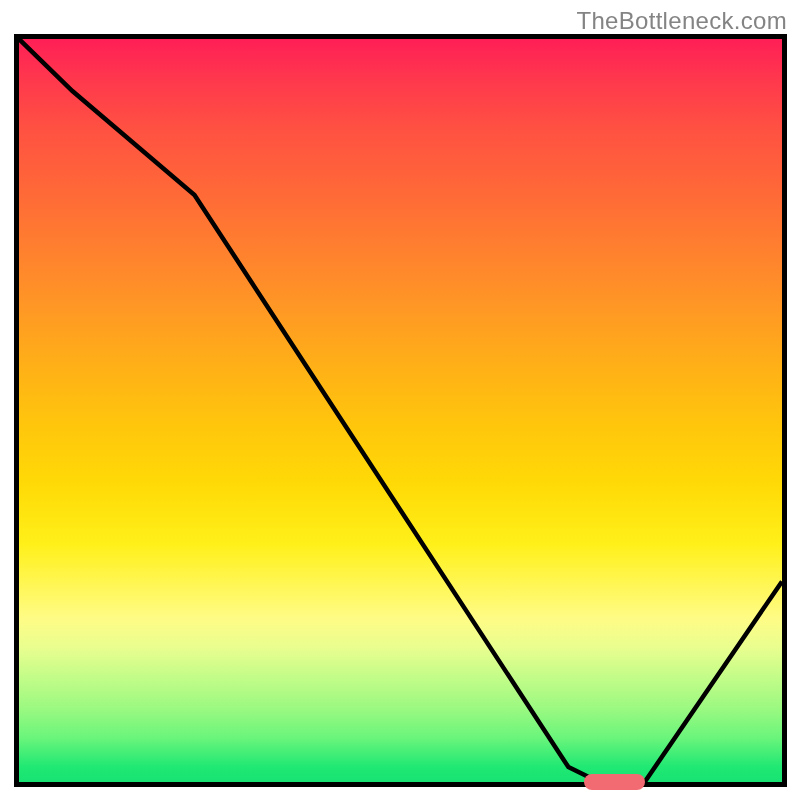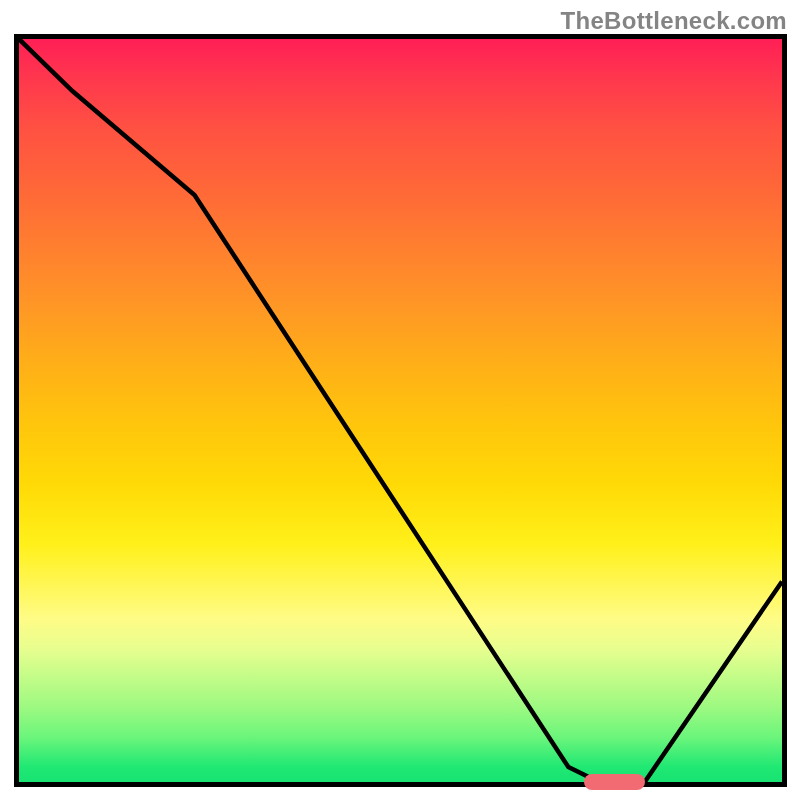--- a/index.html
+++ b/index.html
@@ -68,7 +68,7 @@
     right: 13px;
     font-family: Arial, Helvetica, sans-serif;
     font-size: 24px;
-    font-weight: 700;
+    font-weight: 400;
     color: #848484;
     letter-spacing: 0.3px;
   }

